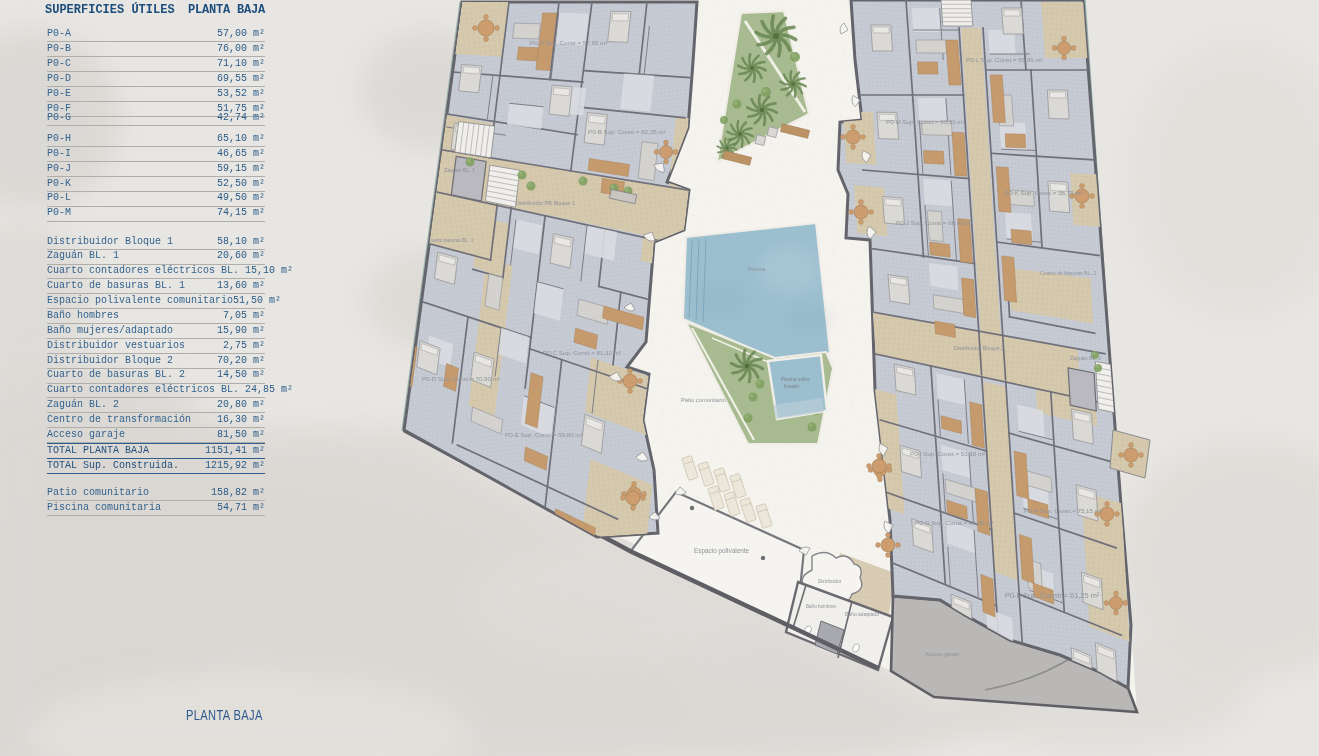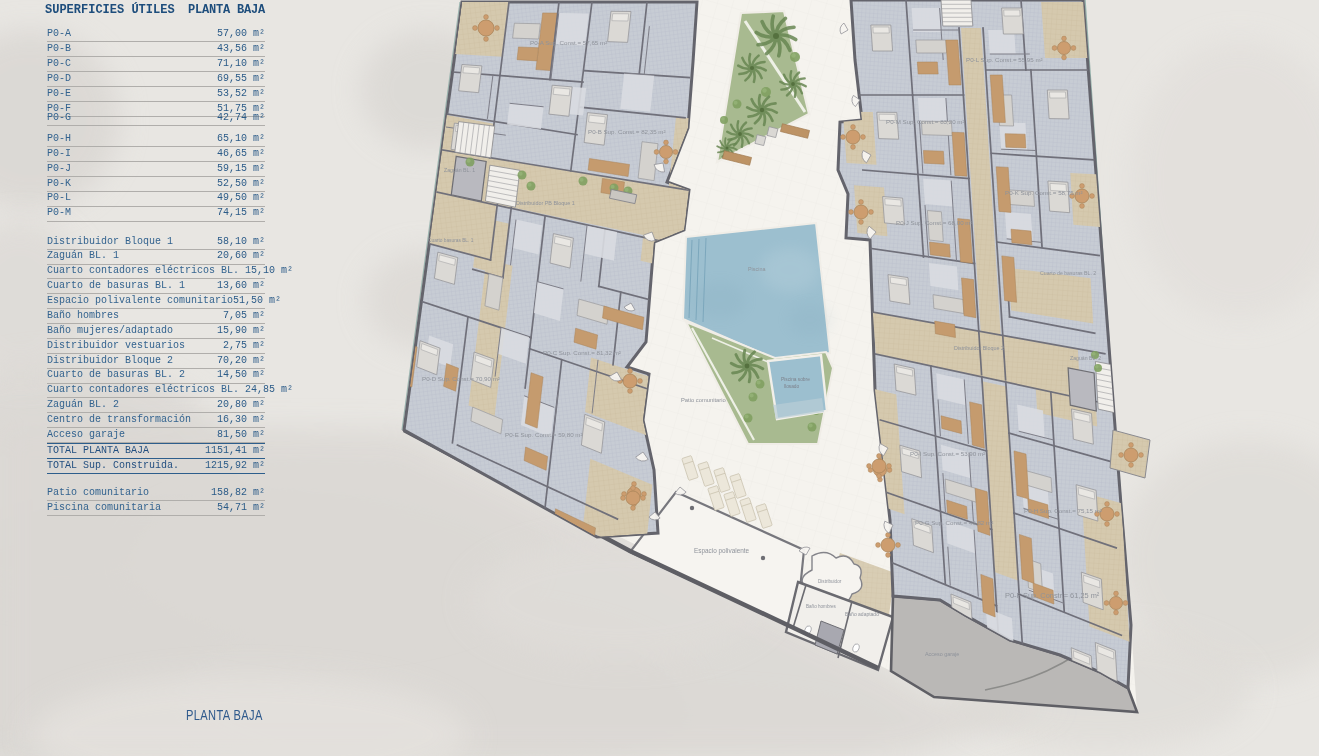--- a/index.html
+++ b/index.html
@@ -1029,7 +1029,7 @@
 
 <div class="r" style="top:42.0px">
         <span>P0-B</span>
-        <span class="v">43,56 m²</span>
+        <span class="v">76,00 m²</span>
       </div>
 
 <div class="r" style="top:56.9px">

